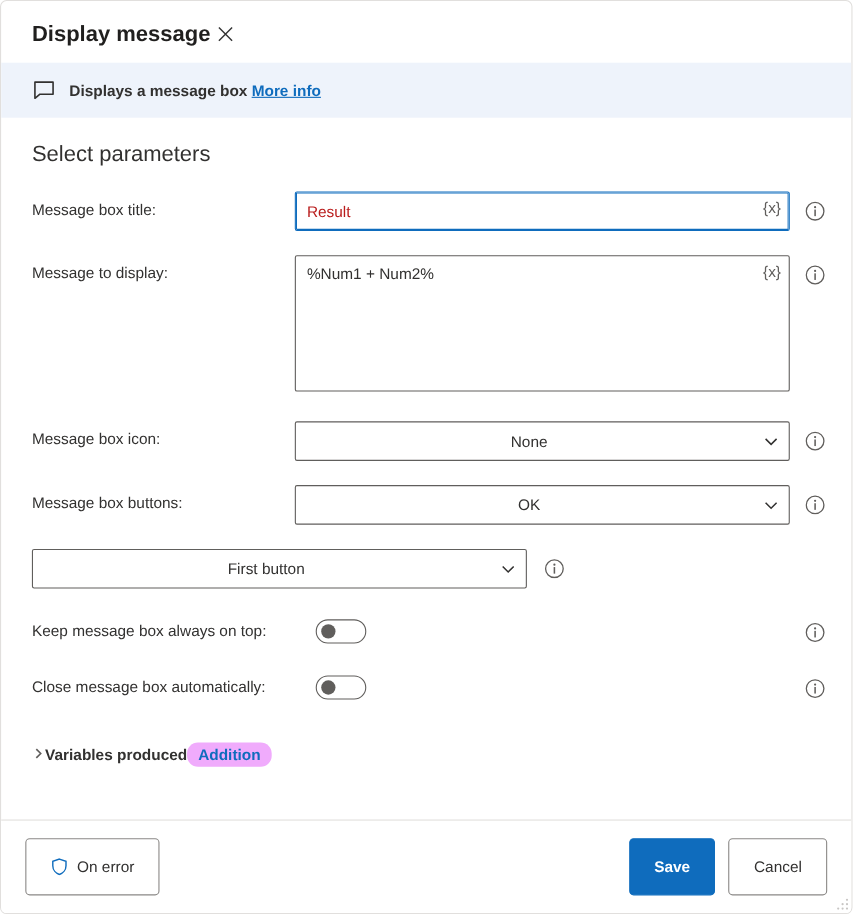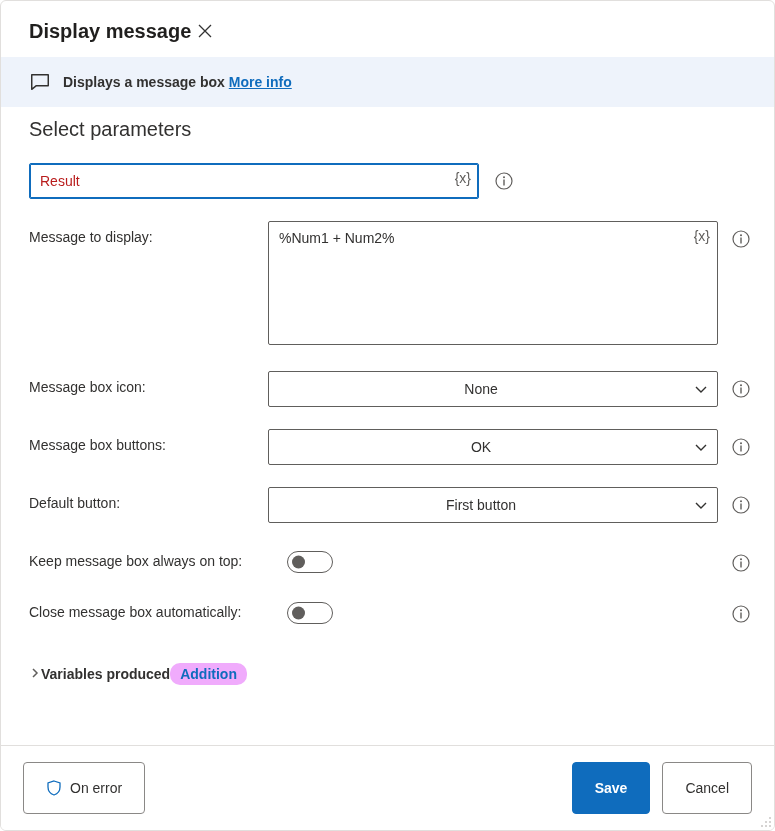--- a/index.html
+++ b/index.html
@@ -14,7 +14,7 @@
   .desc-text { font-size:14px; color:#323130;font-weight:bold; }
   .more-link { color:#0f6cbd; text-decoration: underline; cursor:pointer; }
 
-  .params { padding: 11px 28px 10px 28px; }
+  .params { padding: 22px 28px 10px 28px; }
   .section-title { font-size: 20px; font-weight: 400; color:#323130; margin-bottom: 22px; }
 
   .row { display:flex; align-items:flex-start; gap: 14px; margin-bottom: 22px; }

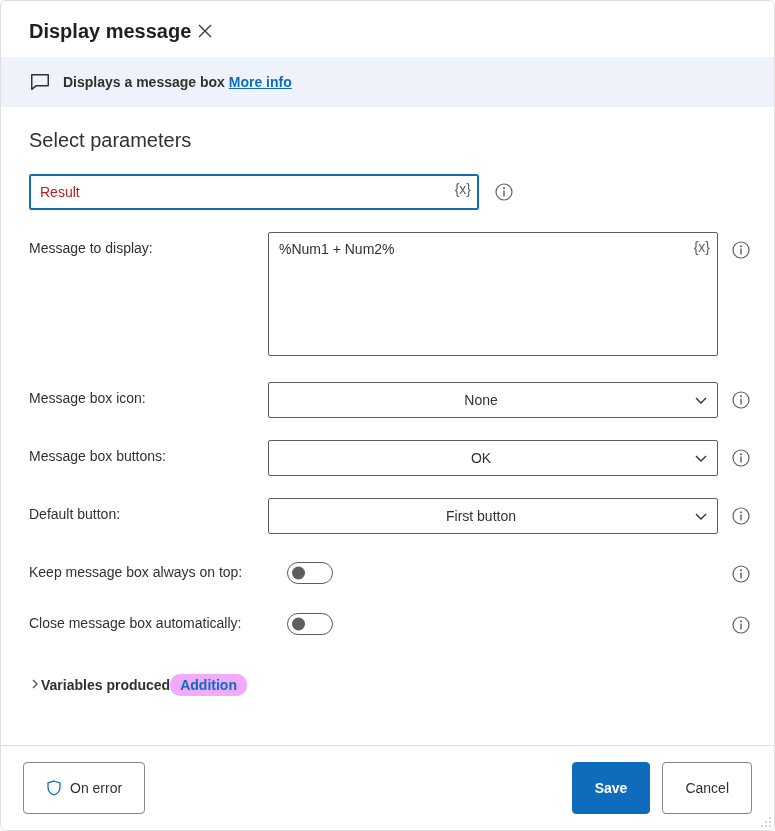--- a/index.html
+++ b/index.html
@@ -72,6 +72,7 @@
   <div class="section-title">Select parameters</div>
 
   <div class="row">
+    <div class="label">Message box title:</div>
     <div class="control">
       <div class="text-wrap">
         <input class="text-input focused" value="Result" style="">

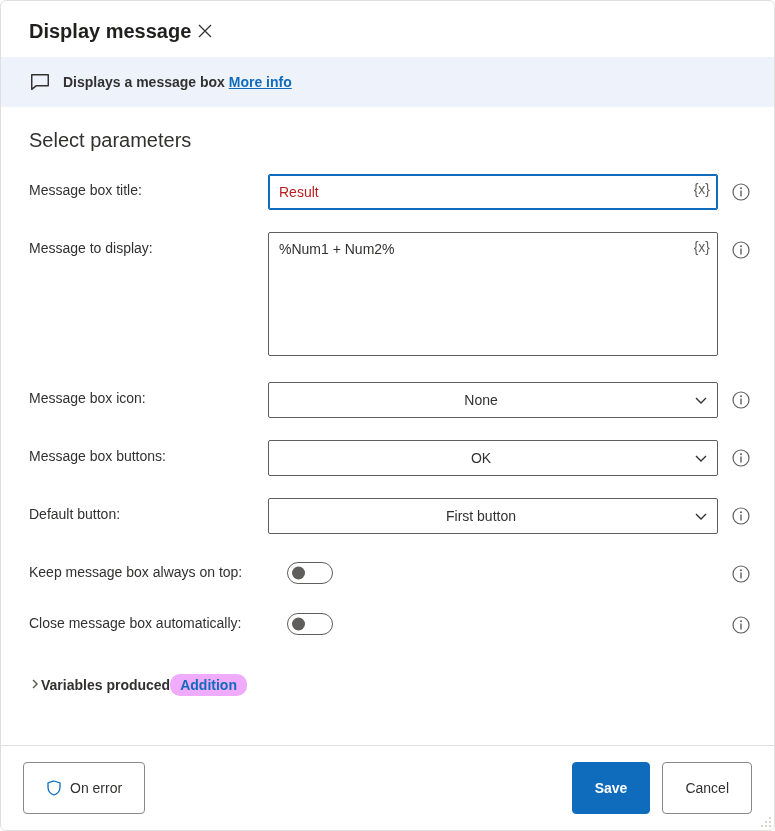--- a/index.html
+++ b/index.html
@@ -148,7 +148,6 @@
   </div>
 
   <div class="row">
-    <div class="label">Default button:</div>
     <div class="control">
       <div class="select-wrap">
         <div class="select">

